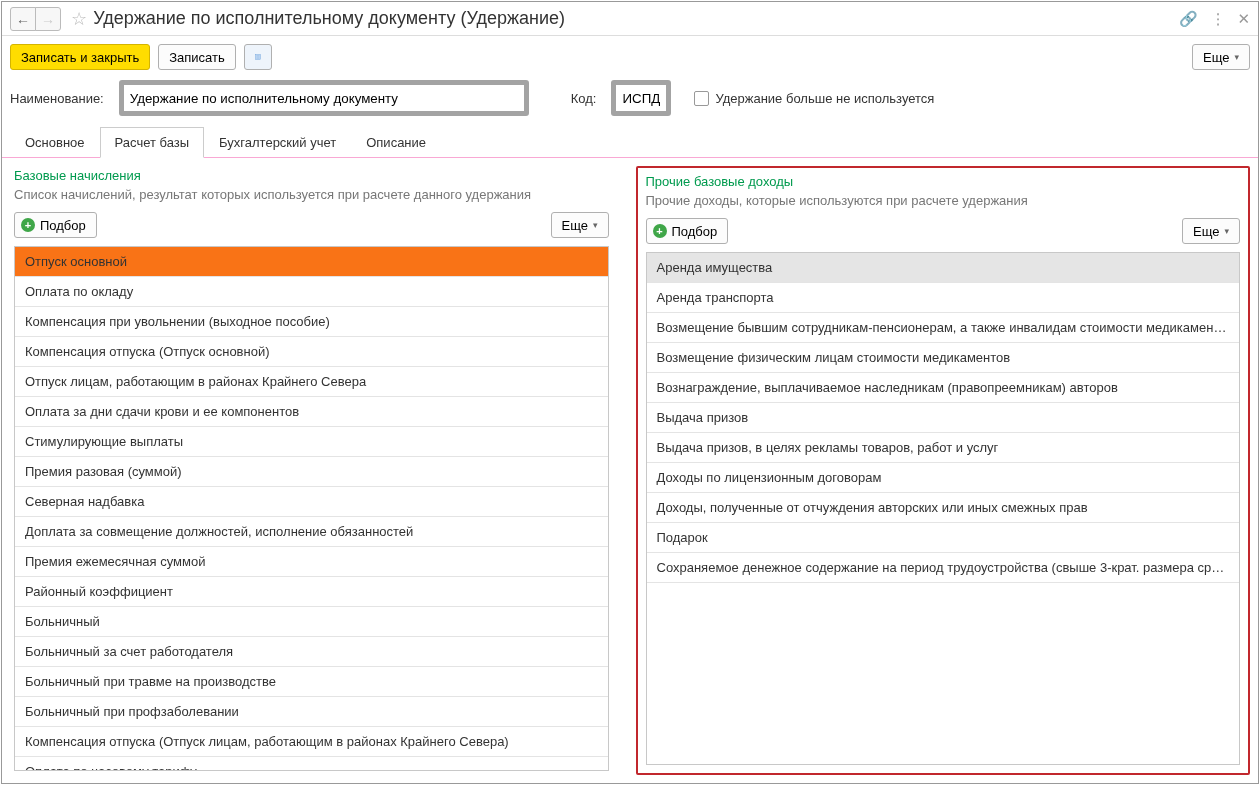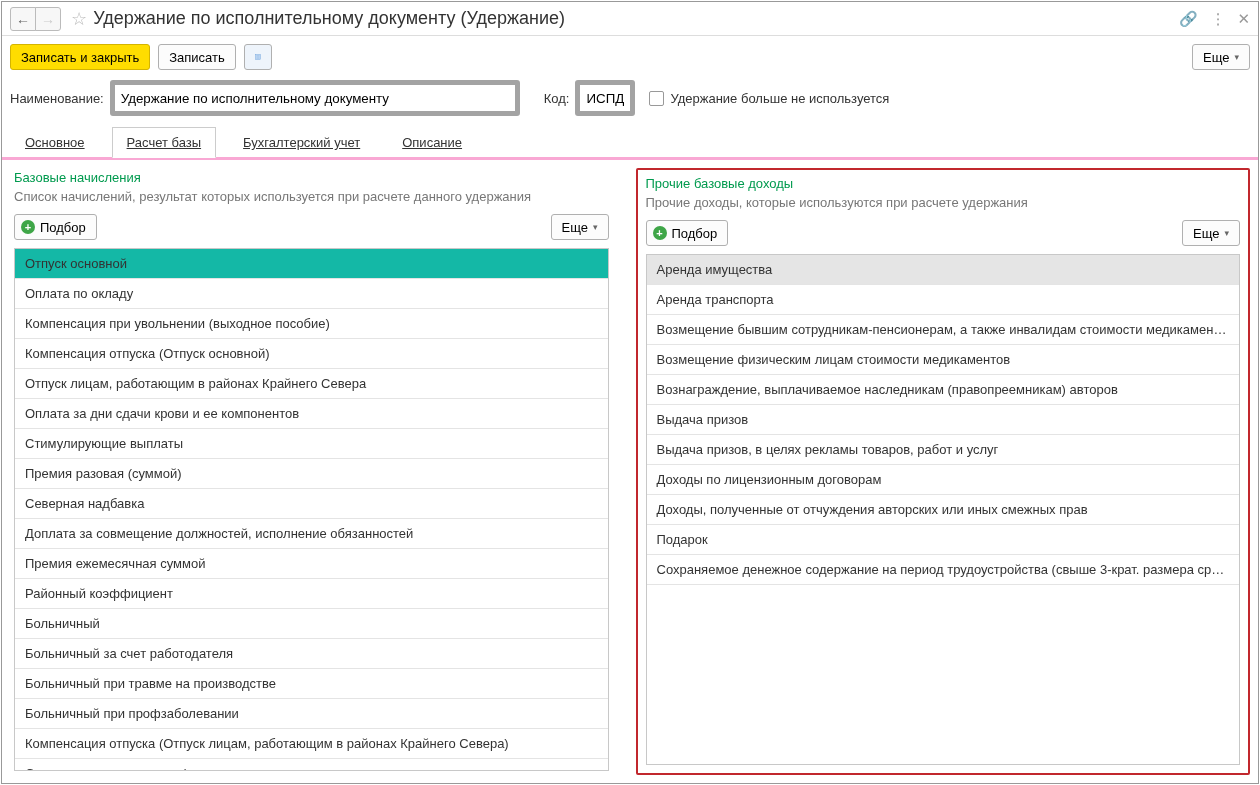--- a/index.html
+++ b/index.html
@@ -85,7 +85,7 @@
   }
   .toolbar-spacer{ flex:1; }
   .form-row{
-    display:flex; align-items:center; padding: 2px 8px 10px 8px; gap:6px;
+    display:flex; align-items:center; padding: 2px 8px 10px 8px; gap:15px;
   }
   .label{ color:#333; }
   .text-input{

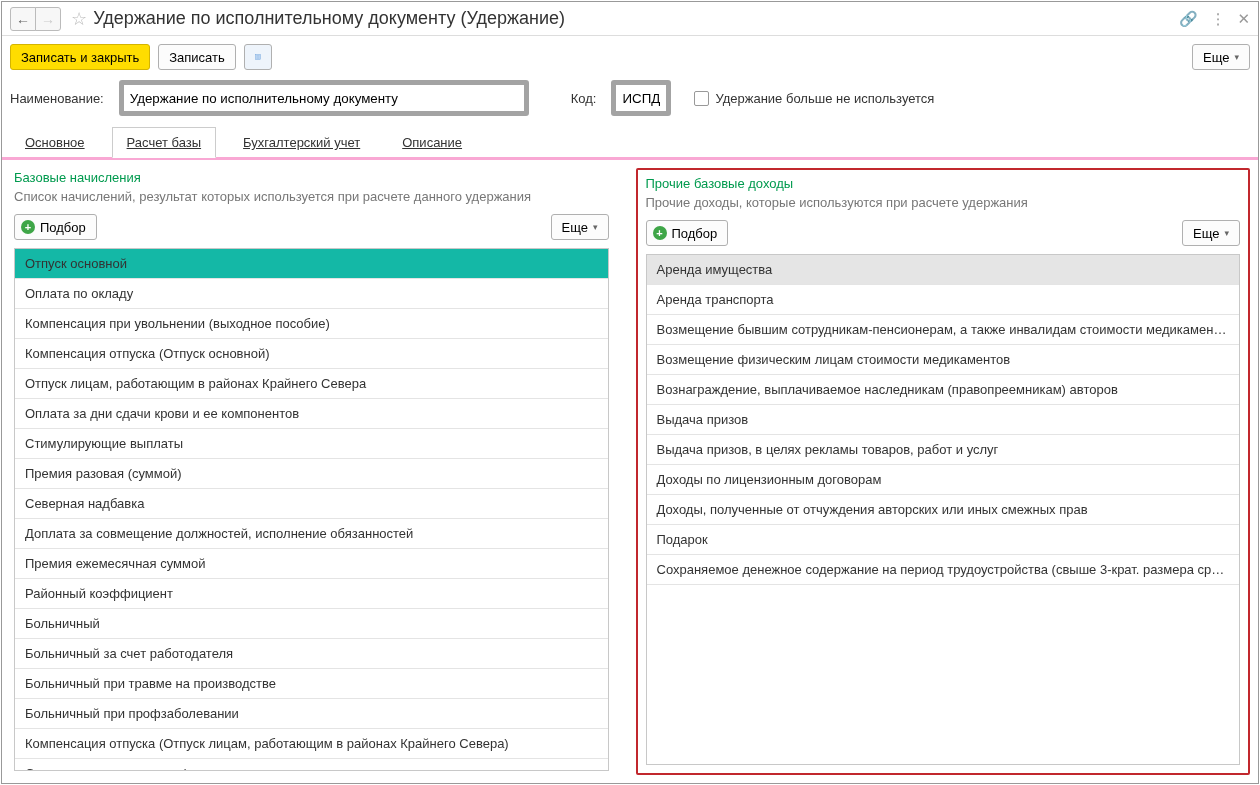--- a/index.html
+++ b/index.html
@@ -94,7 +94,7 @@
   .checkbox-wrap{ display:inline-flex; align-items:flex-end; gap:6px; margin-left:8px;}
   .checkbox{ width:15px; height:15px; border:1px solid #999; border-radius:2px; background:#fff;}
   .tabs{
-    display:flex; border-bottom:3px solid #f9a8d4; padding-left:8px; gap:12px;text-decoration:underline;
+    display:flex; border-bottom:1px solid #f9a8d4; padding-left:8px; gap:0;
   }
   .tab{
     padding:7px 14px; border:1px solid transparent; border-bottom:none; cursor:pointer;

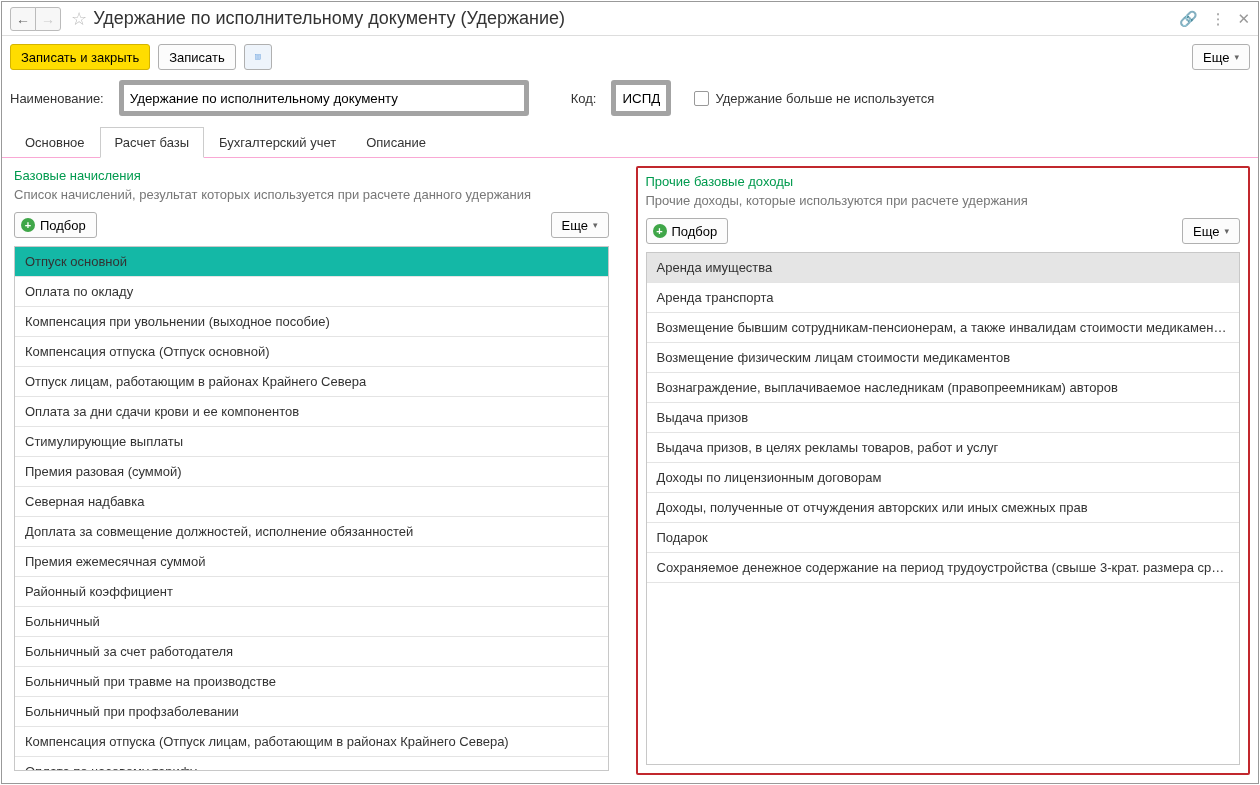--- a/index.html
+++ b/index.html
@@ -129,7 +129,7 @@
   .list-row{
     padding:7px 10px; border-bottom:1px solid #e4e4e4; white-space:nowrap; overflow:hidden; text-overflow:ellipsis; cursor:default;
   }
-  .list-row.selected{ background:#14b8a6; }
+  .list-row.selected{ background:#f97316; }
   .list-row.selected-right{ background:#e5e5e5; }
   .list-box::-webkit-scrollbar{ width:14px;}
   .list-box::-webkit-scrollbar-track{ background:#f0f0f0;}

